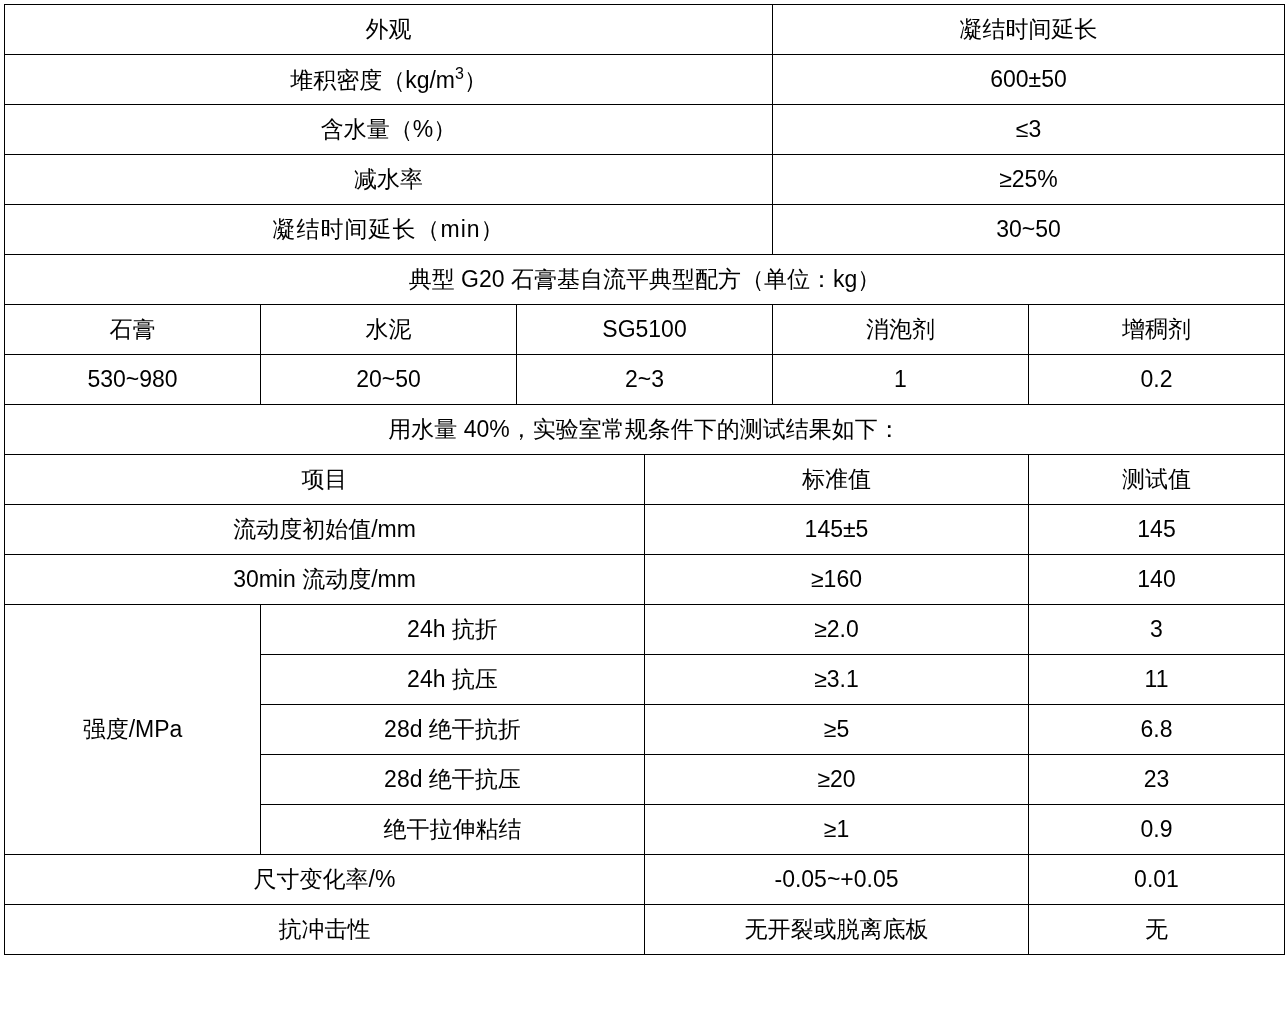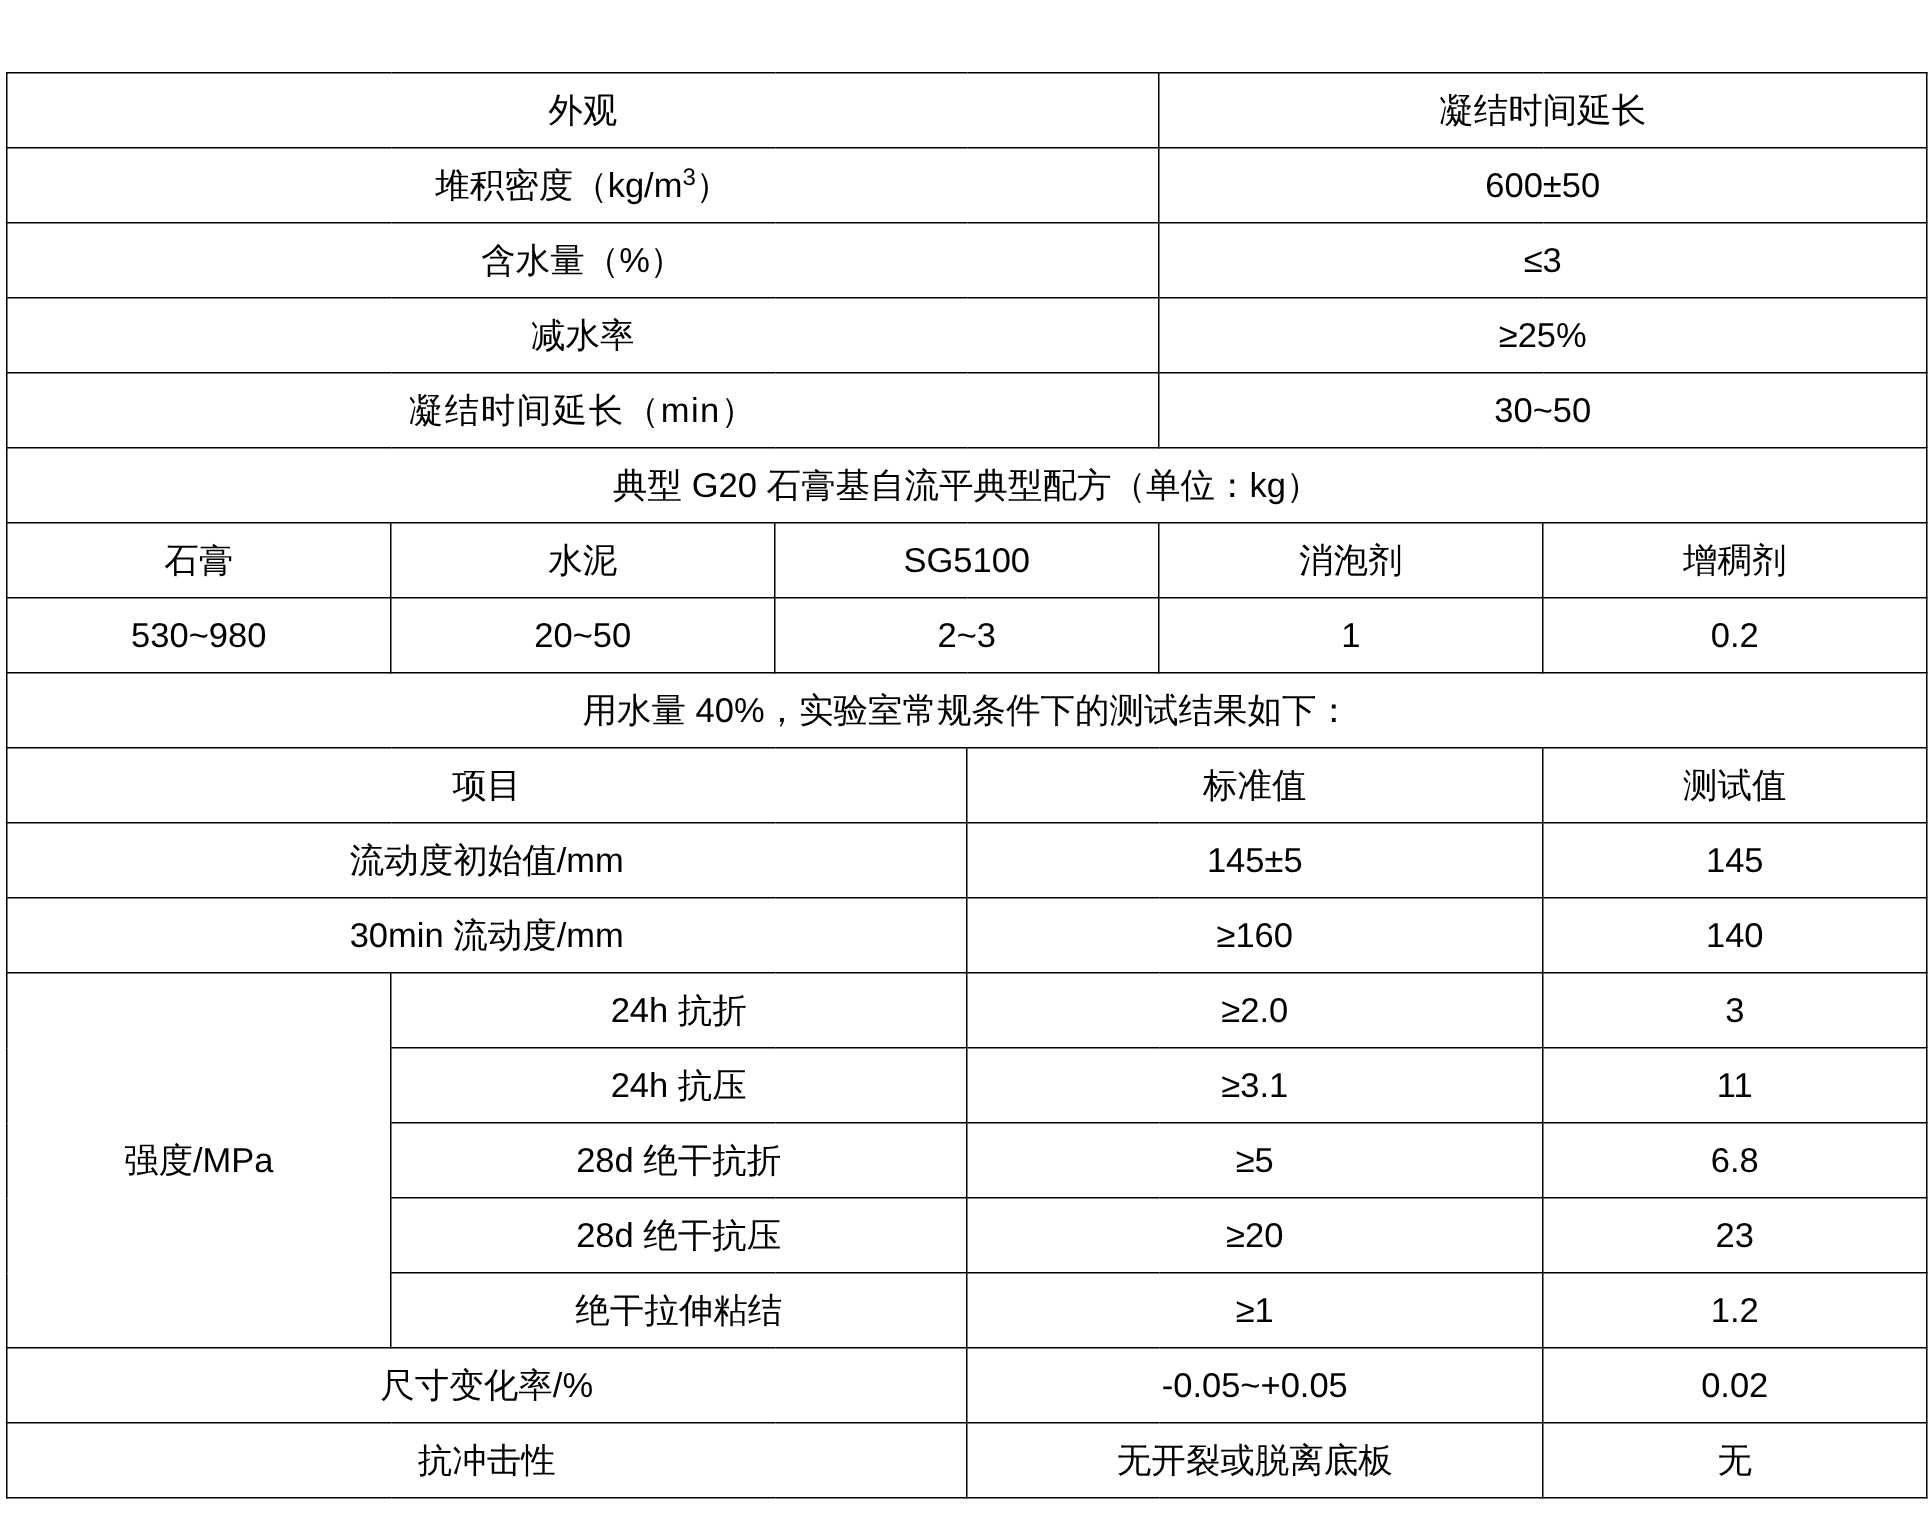--- a/index.html
+++ b/index.html
@@ -24,7 +24,6 @@
     border-collapse: collapse;
     width: 1280px;
     table-layout: fixed;
-    margin-top: 44px;
   }
   table.spec td {
     border: 1px solid #000000;

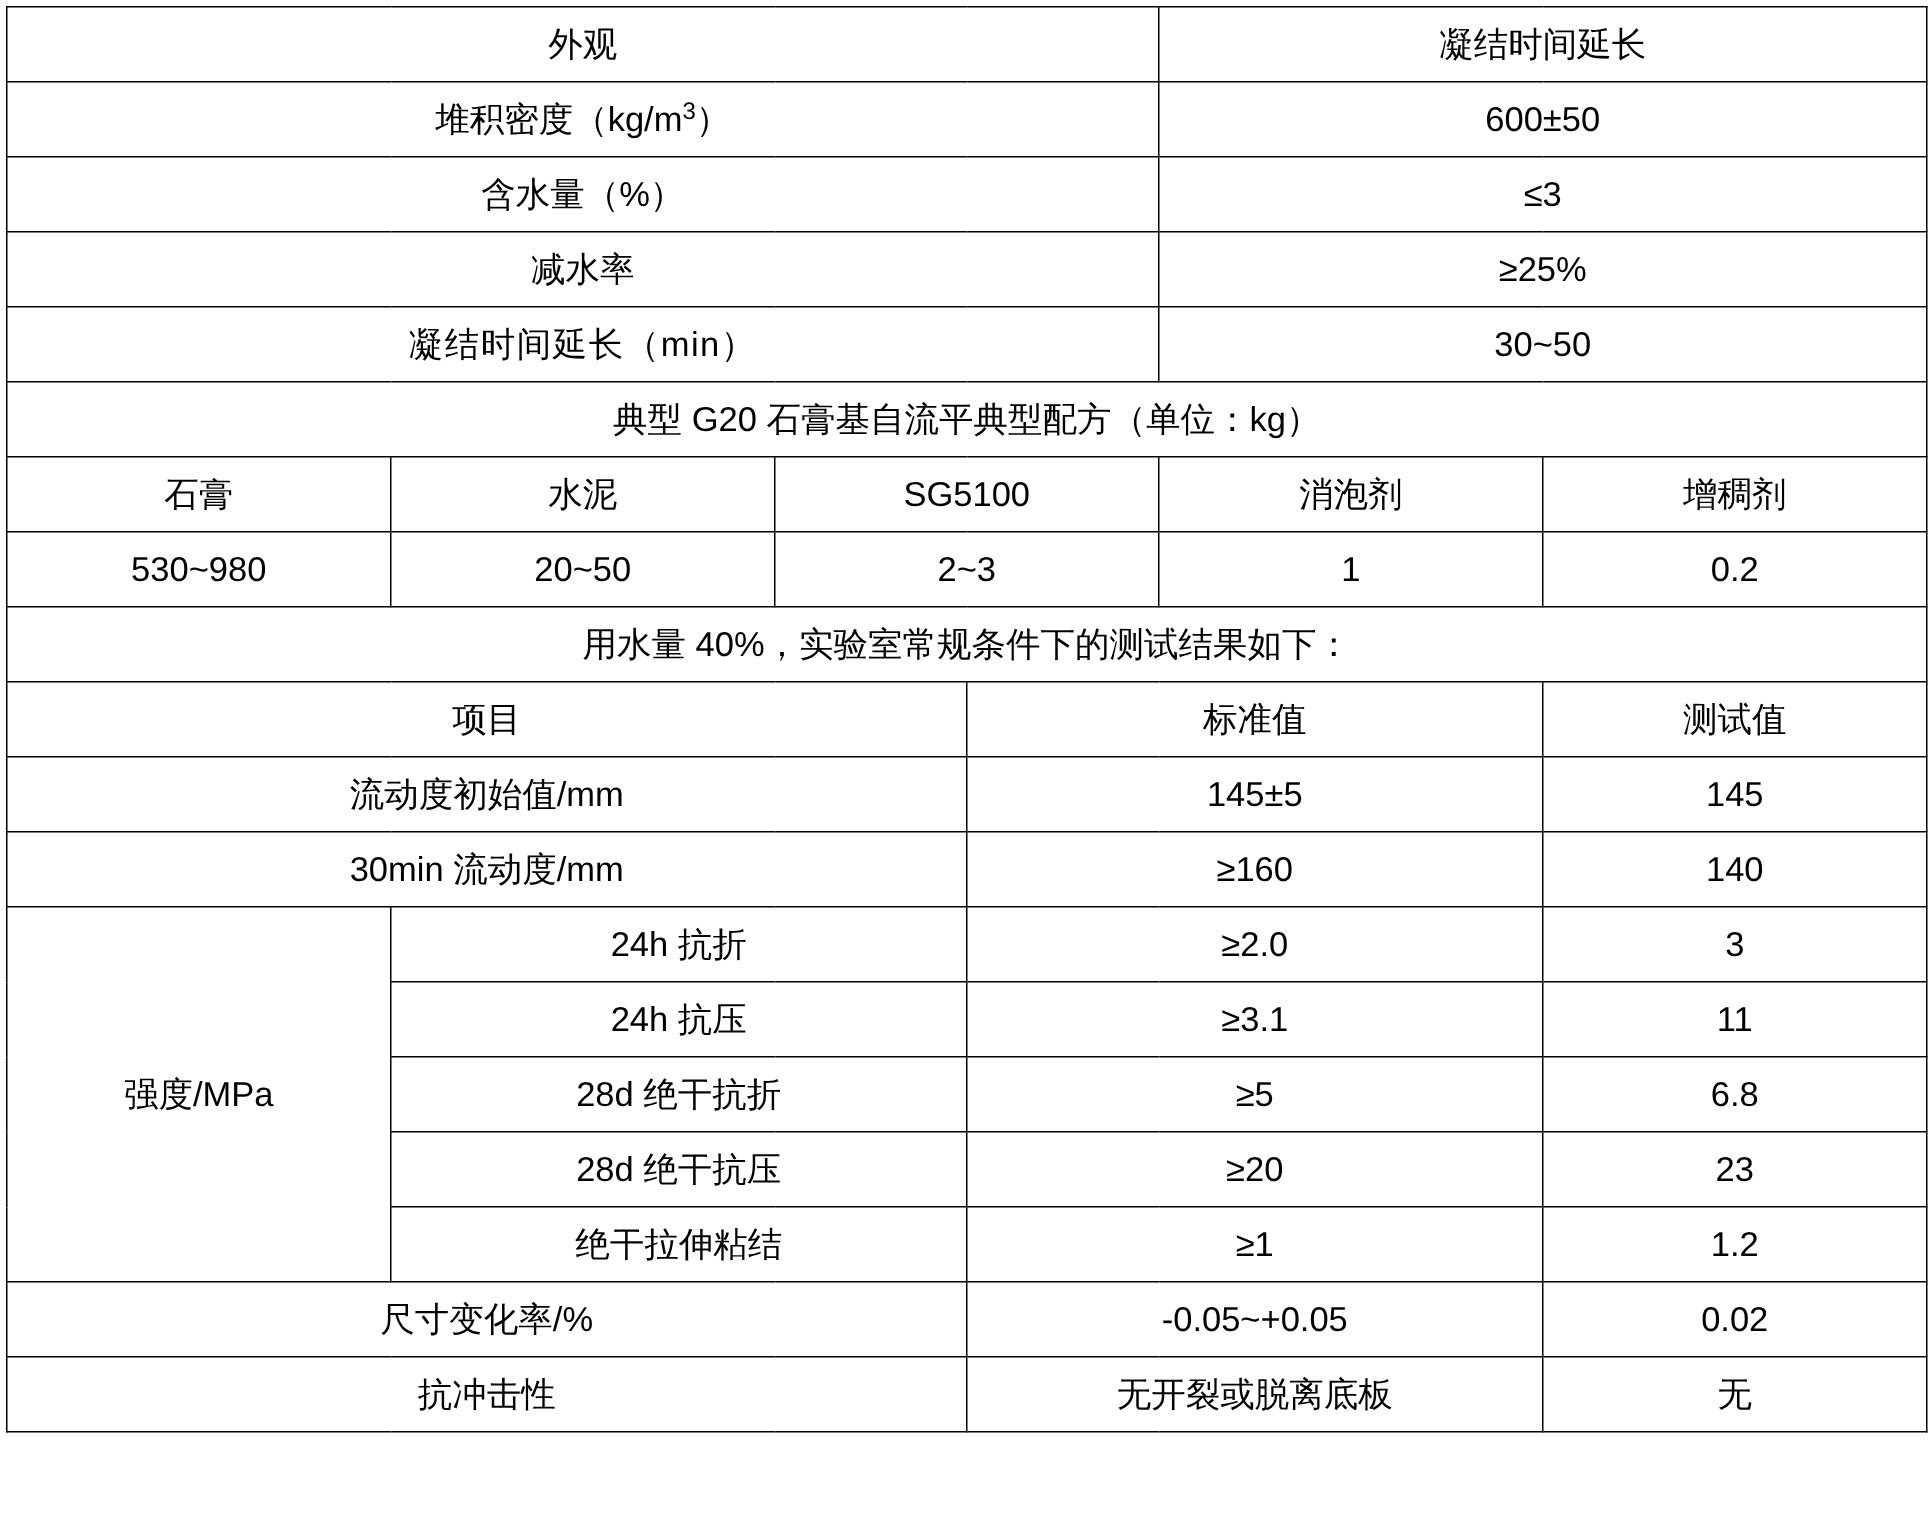--- a/index.html
+++ b/index.html
@@ -151,7 +151,7 @@
       <tr>
         <td colspan="2" class="tall">绝干拉伸粘结</td>
         <td colspan="2" class="tall">≥1</td>
-        <td class="tall">1.2</td>
+        <td class="tall">0.9</td>
       </tr>
 
       <tr>

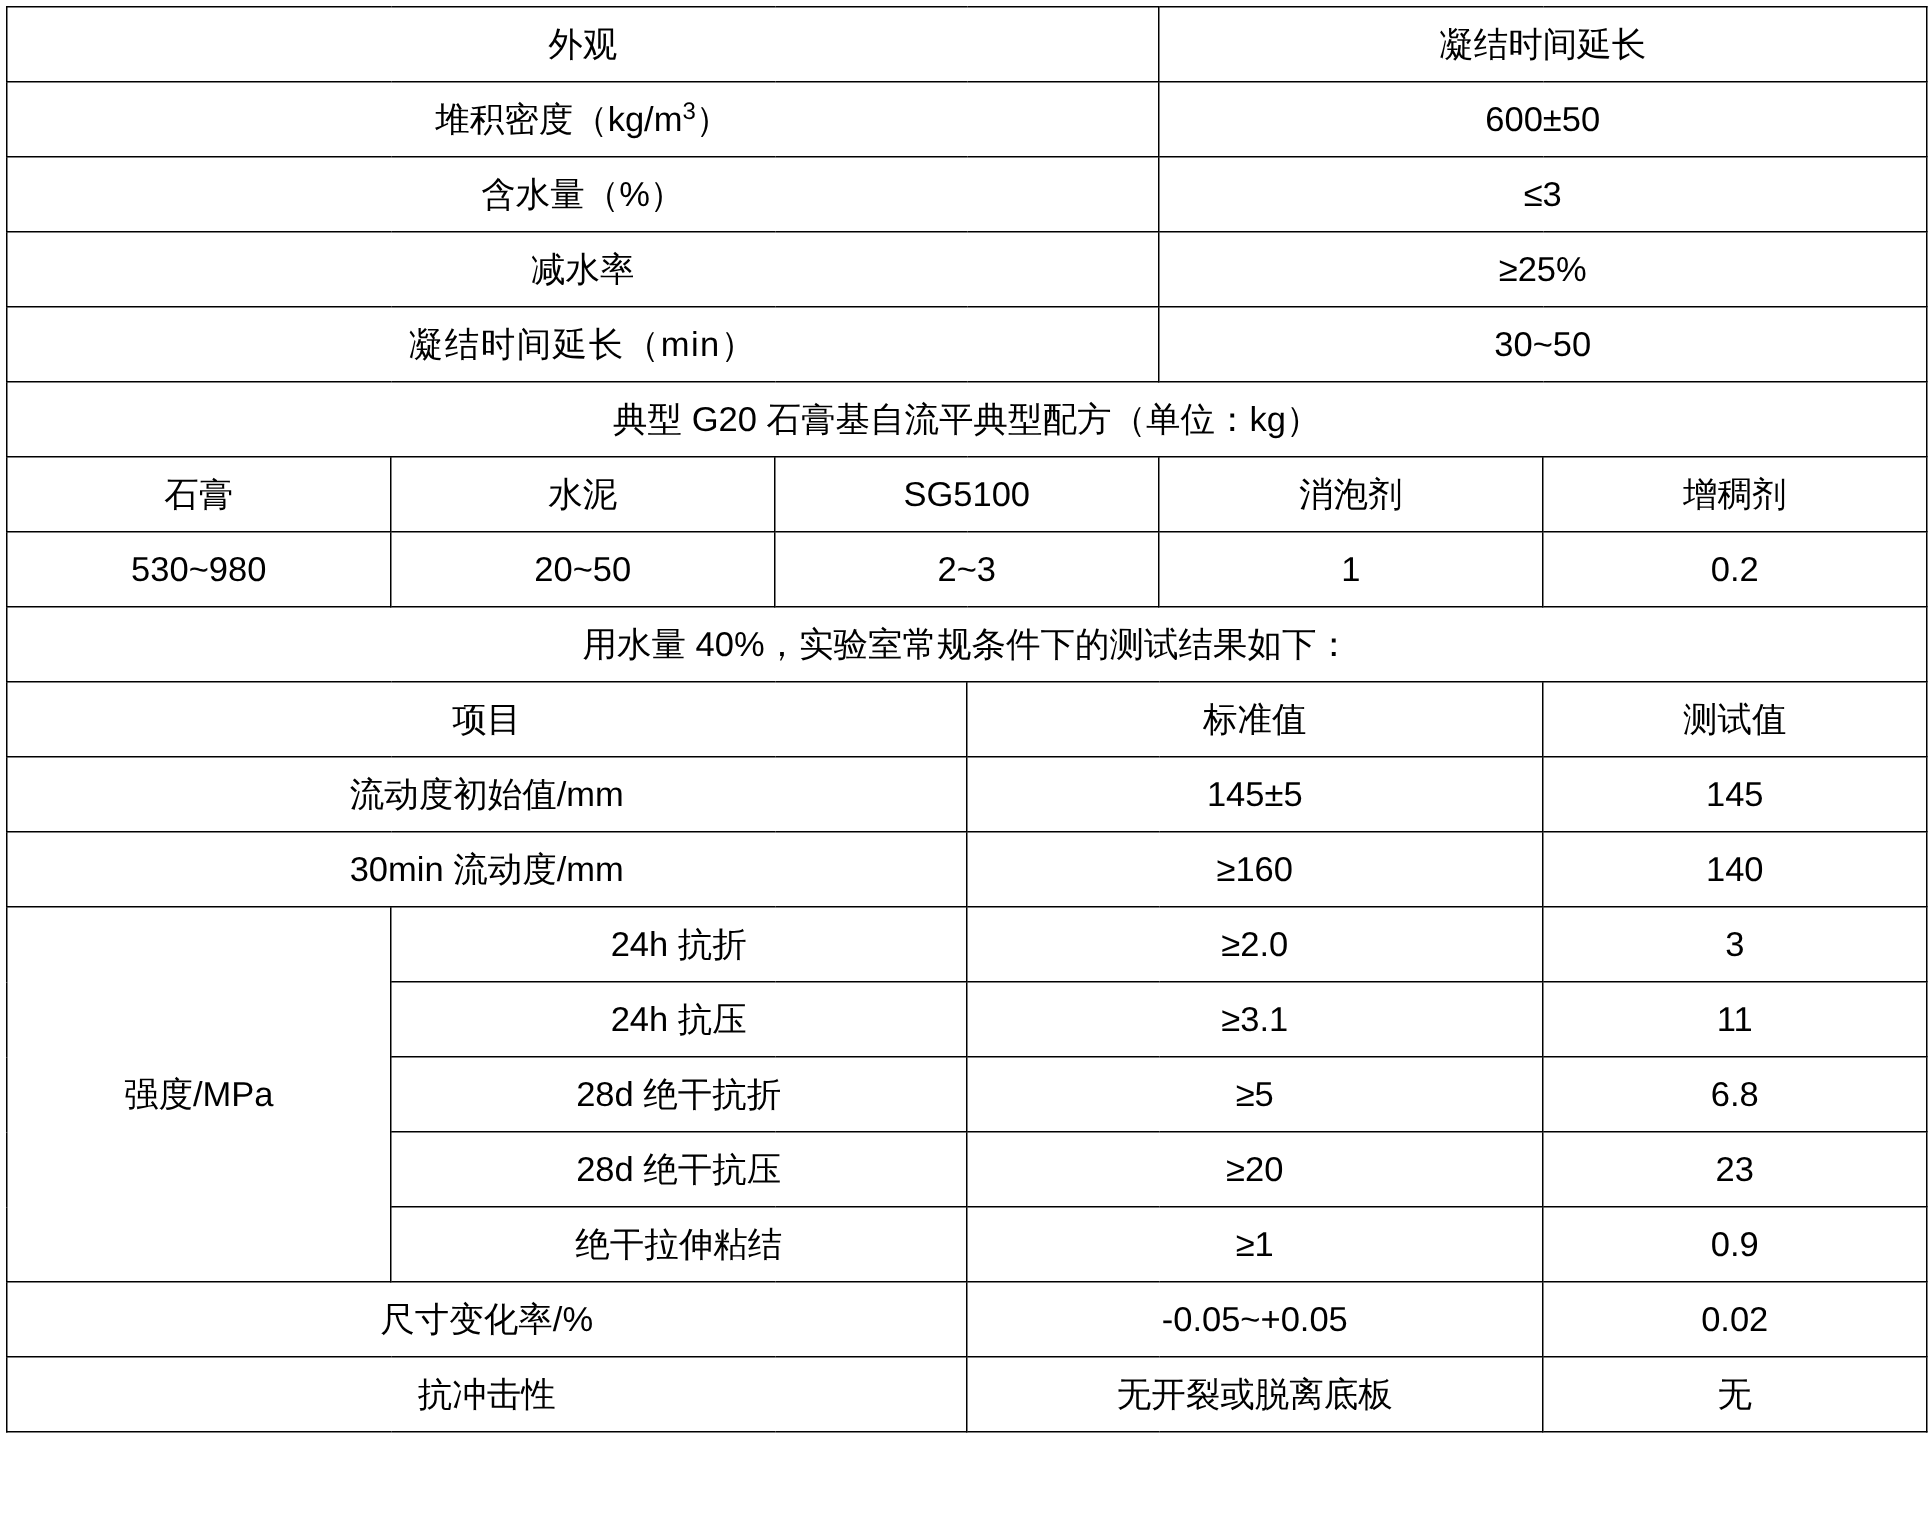--- a/index.html
+++ b/index.html
@@ -157,7 +157,7 @@
       <tr>
         <td colspan="3" class="tall">尺寸变化率/%</td>
         <td colspan="2" class="tall">-0.05~+0.05</td>
-        <td class="tall">0.02</td>
+        <td class="tall">0.01</td>
       </tr>
       <tr>
         <td colspan="3" class="tall">抗冲击性</td>

